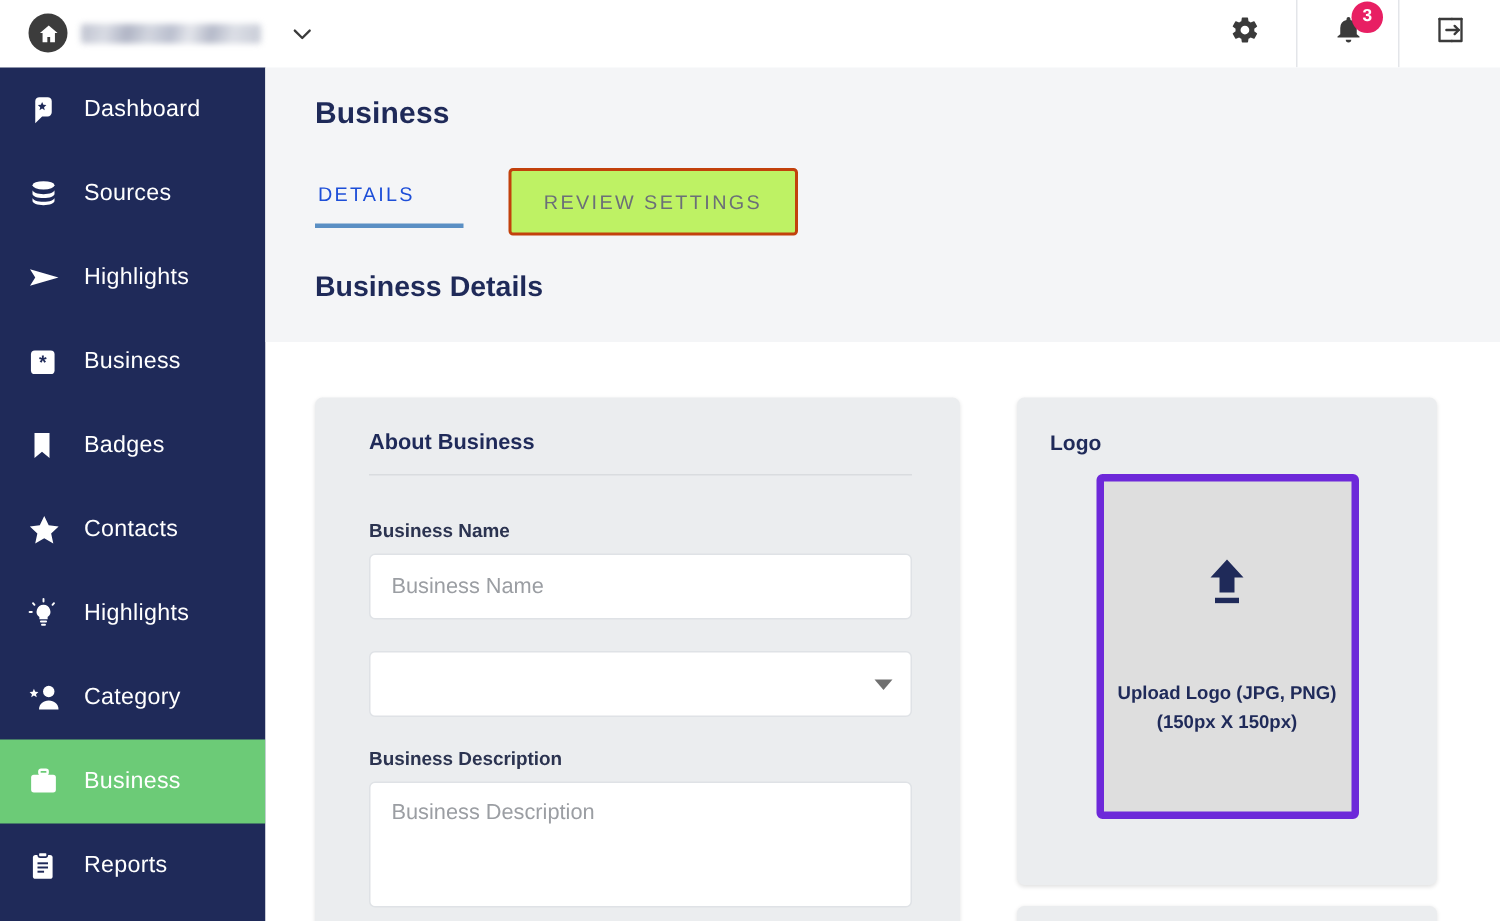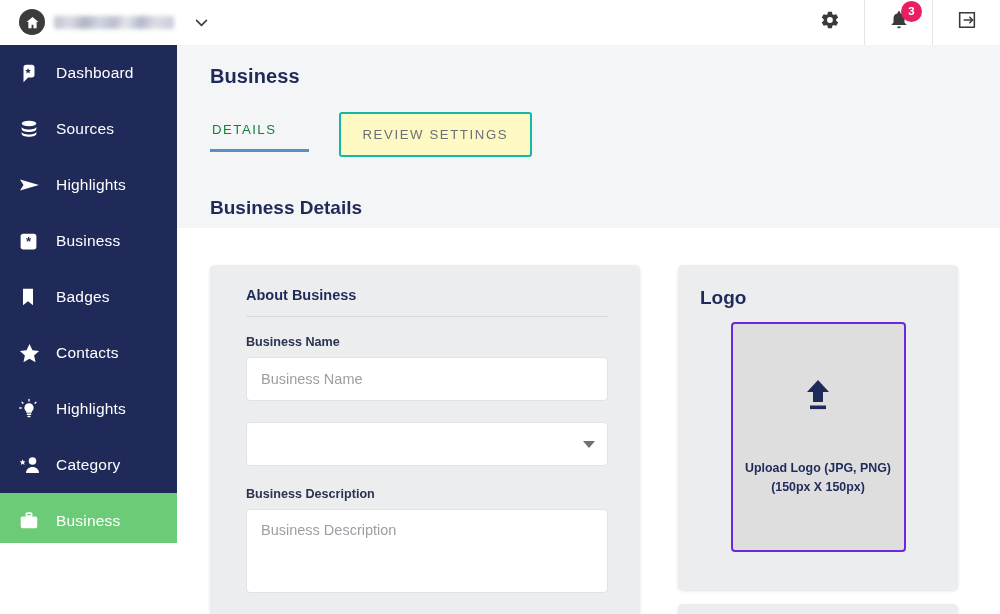--- a/index.html
+++ b/index.html
@@ -55,7 +55,7 @@
 
   
   .sidebar {
-    position: absolute; top: 45px; left: 0; width: 177px; height: 498px;
+    position: absolute; top: 45px; left: 0; width: 177px; height: 569px;
     background: #1f2a59;
     overflow: hidden;
   }

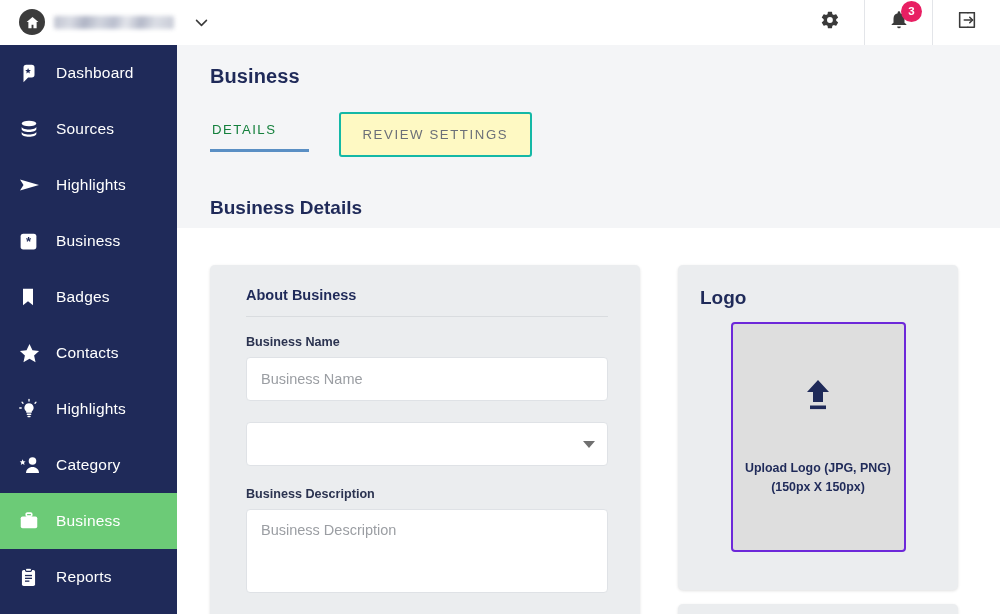--- a/index.html
+++ b/index.html
@@ -92,7 +92,7 @@
   .tabs { display: flex; align-items: flex-start; margin-top: 24px; }
   .tab {
     font-size: 13.2px; letter-spacing: 1.5px;
-    color: #15803d; font-weight: 500;
+    color: #1d4ed8; font-weight: 500;
     padding: 10px 2px 12px 2px;
     cursor: pointer;
   }

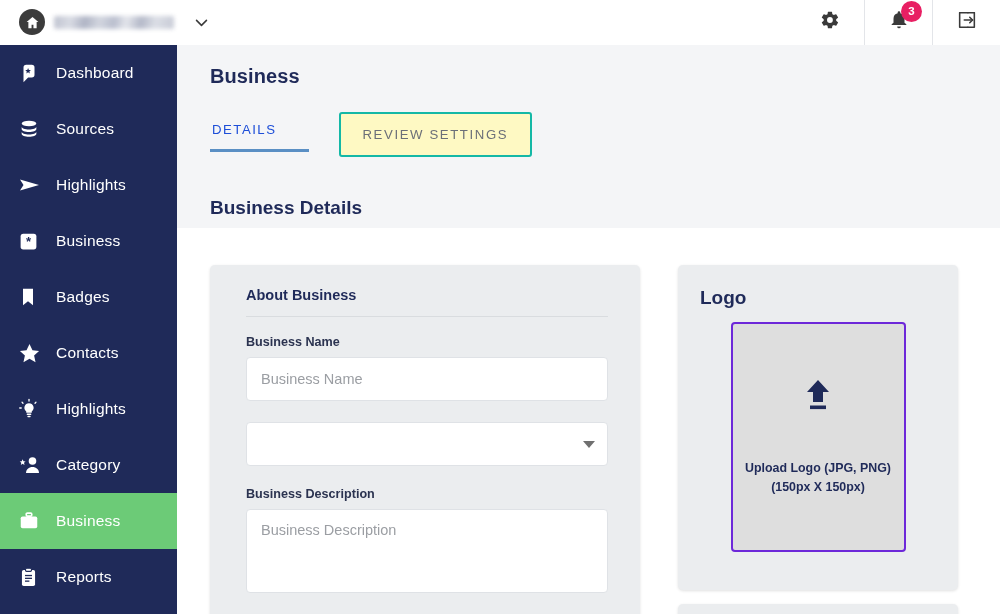--- a/index.html
+++ b/index.html
@@ -99,10 +99,10 @@
   .tab-details { margin-left: 0; border-bottom: 3px solid #5a8fc4; padding-right: 32px; padding-left: 2px;}
   .tab-review {
     margin-left: 30px;
-    border: 2px solid #14b8a6; border-radius: 3px;
+    border: 2px solid #c2410c; border-radius: 3px;
     color: #6b6f78; letter-spacing: 1.6px;
     padding: 13px 22px 13px 22px;
-    background: #fef9c3;
+    background: #bef264;
   }
   .section-title {
     font-size: 19px; font-weight: bold; color: #1f2a59;

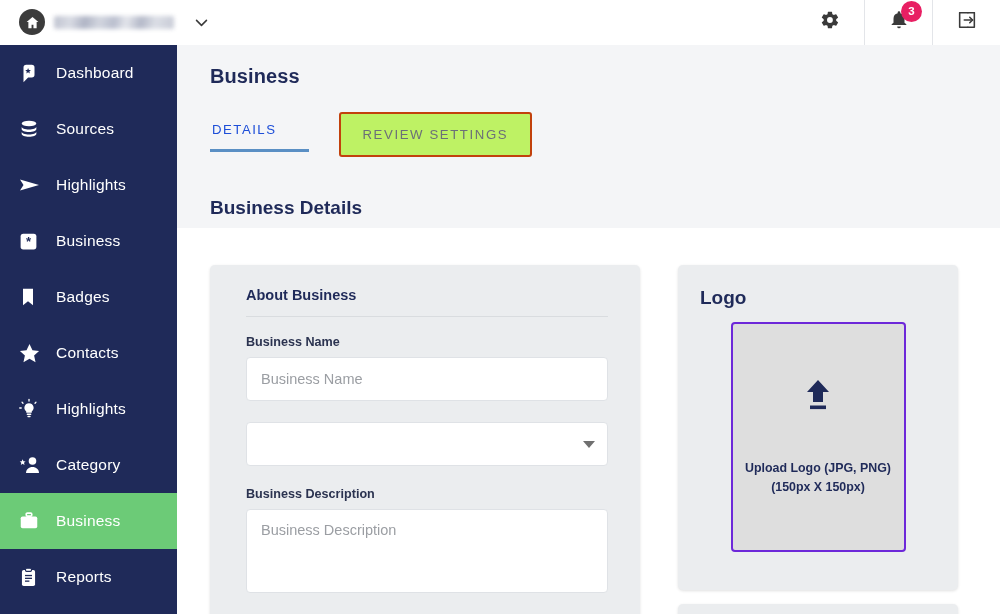--- a/index.html
+++ b/index.html
@@ -106,7 +106,7 @@
   }
   .section-title {
     font-size: 19px; font-weight: bold; color: #1f2a59;
-    margin-top: 40px;
+    margin-top: 24px;
   }
 
   .content { padding: 37px 0 0 33px; display: flex; gap: 38px; }

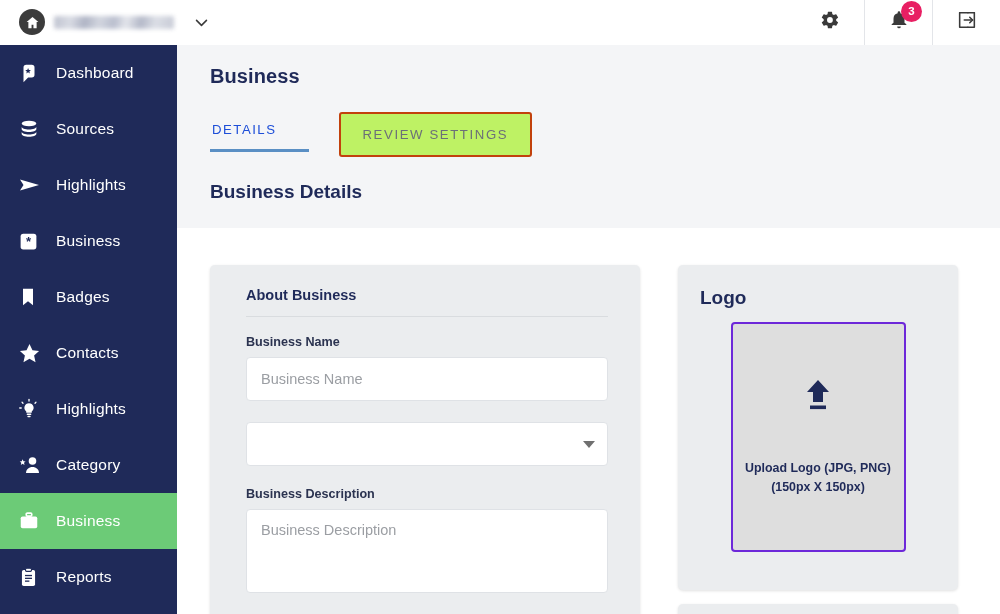--- a/index.html
+++ b/index.html
@@ -123,7 +123,7 @@
     font-size: 14.5px; font-weight: bold; color: #1f2a59;
     padding-bottom: 13px;
     border-bottom: 1px solid #d9dcdf;
-    margin-bottom: 18px;
+    margin-bottom: 30px;
   }
   .card-head-plain {
     font-size: 19px; font-weight: bold; color: #1f2a59;

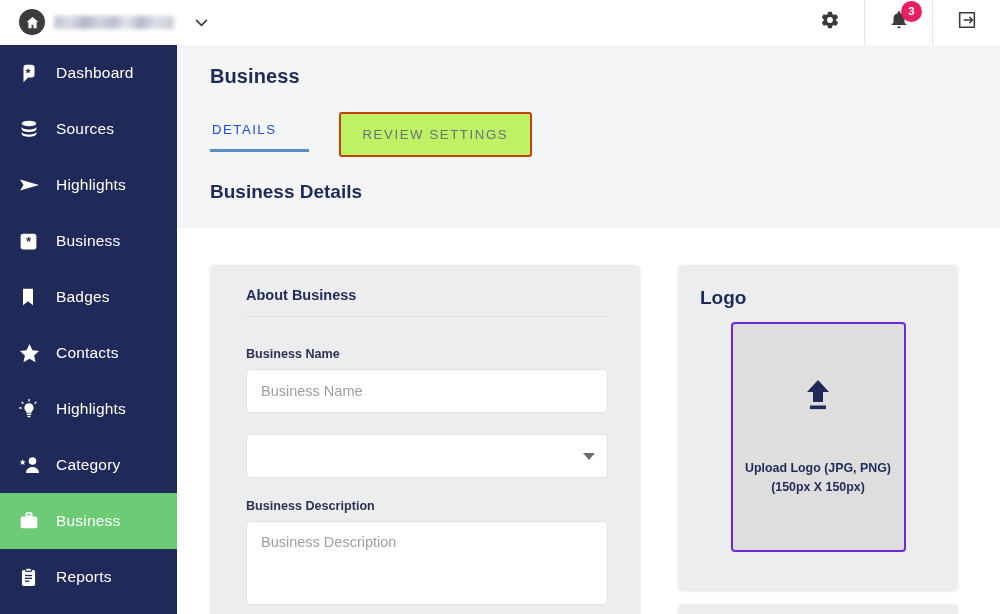--- a/index.html
+++ b/index.html
@@ -126,7 +126,7 @@
     margin-bottom: 30px;
   }
   .card-head-plain {
-    font-size: 19px; font-weight: bold; color: #1f2a59;
+    font-size: 14px; font-weight: bold; color: #1f2a59;
     margin-bottom: 13px;
   }
   .field { margin-bottom: 21px; }

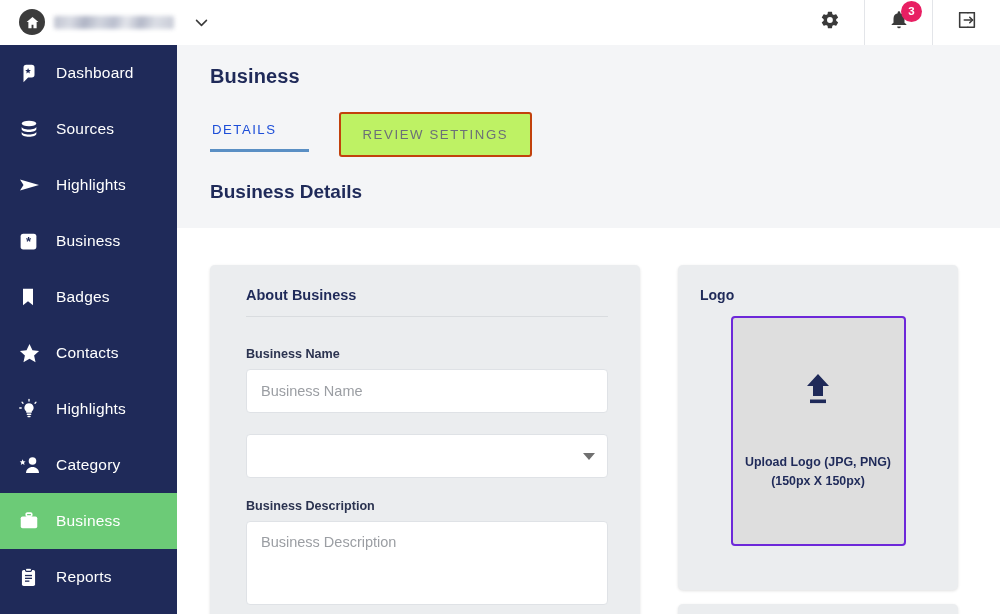--- a/index.html
+++ b/index.html
@@ -179,7 +179,7 @@
   .upload-box {
     width: 175px; height: 230px;
     margin: 0 auto;
-    background: #dedede; border: 2px solid #6d28d9; border-radius: 4px;
+    background: #dedede; border: 5px solid #6d28d9; border-radius: 4px;
     display: flex; flex-direction: column;
     align-items: center; justify-content: center;
     cursor: pointer;

